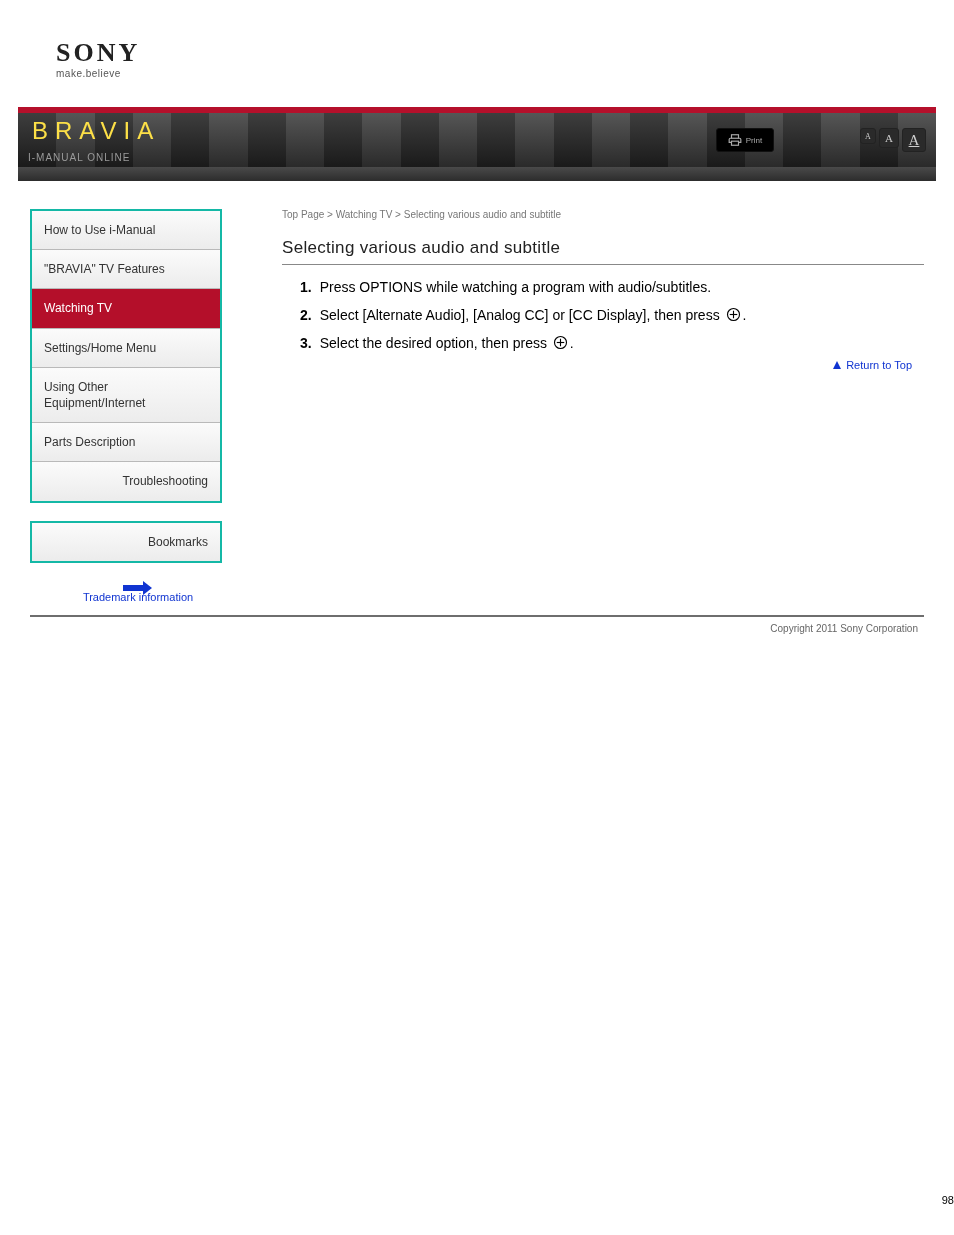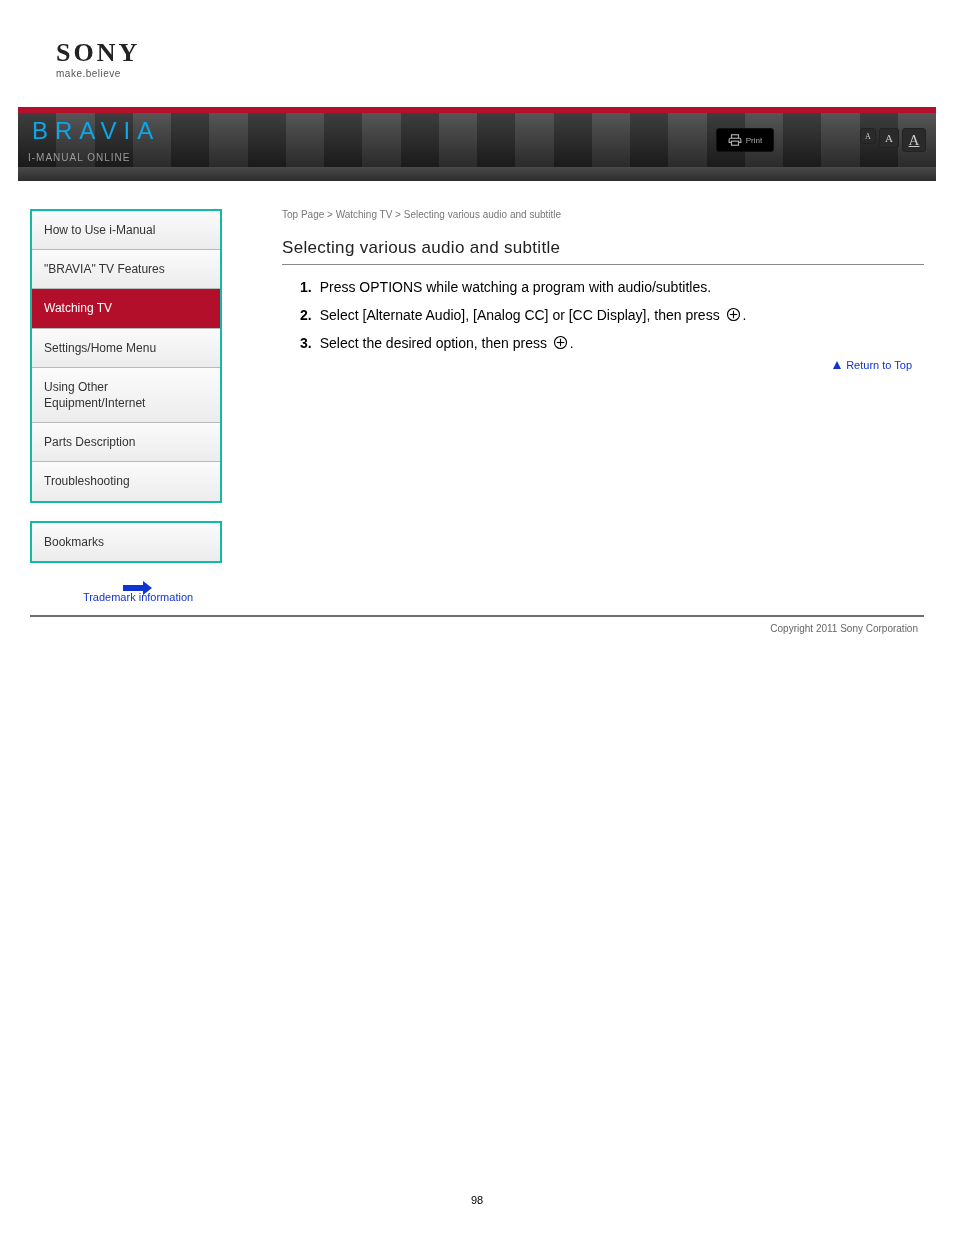--- a/index.html
+++ b/index.html
@@ -19,7 +19,7 @@
     .stripe { flex: 1; }
     .stripe:nth-child(odd)  { background: linear-gradient(180deg,#3e3e3e 0%,#1a1a1a 100%); }
     .stripe:nth-child(even) { background: linear-gradient(180deg,#565656 0%,#2a2a2a 100%); }
-    .bravia { position: absolute; left: 14px; top: 4px; color: #0ea5e9; font-size: 24px; letter-spacing: 7px; font-weight: 300; }
+    .bravia { position: absolute; left: 14px; top: 4px; color: #fde047; font-size: 24px; letter-spacing: 7px; font-weight: 300; }
     .iguide { position: absolute; left: 10px; bottom: 4px; font-size: 10px; color: #9a9a9a; letter-spacing: 1px; text-transform: uppercase; }
     .ctrl-right { position: absolute; right: 10px; top: 50%; transform: translateY(-50%); display: flex; align-items: center; }
     .print-btn { width: 58px; height: 24px; border: 1px solid #111; border-radius: 3px; background: #000000; margin-right: 86px; display: flex; align-items: center; justify-content: center; font-size: 8px; color: #aaa; cursor: pointer; }

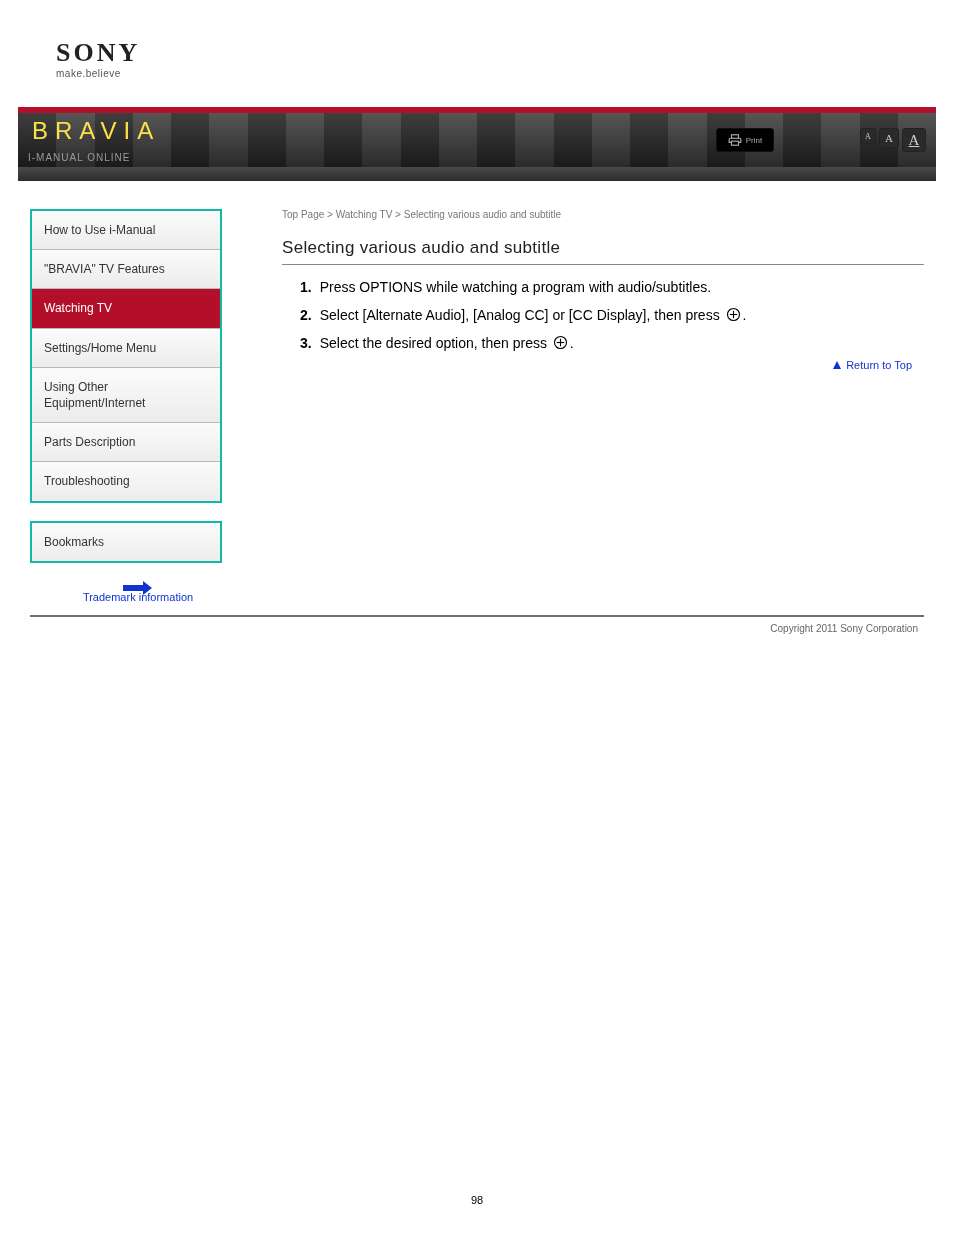--- a/index.html
+++ b/index.html
@@ -39,7 +39,7 @@
     
     .menu { border: 2px solid #14b8a6; margin-bottom: 18px; }
     .menu-item { border-bottom: 1px solid #b9b9b9; padding: 11px 12px; font-size: 12px; line-height: 1.35; color: #333; background: linear-gradient(180deg,#fbfbfb,#ececec); cursor: pointer; }
-    .menu-item:last-child { border-bottom: none; }
+    .menu-item:last-child { border-bottom: none; text-align: right; }
     .menu-item.active { background: #b40f2a; color: #fff; }
     .trademark { display: flex; align-items: center; font-size: 11px; color: #1034d1; padding: 4px 0 0 24px; cursor: pointer; flex-direction: column; }
     .trademark .arrow { width: 22px; height: 6px; background: #1034d1; position: relative; margin-right: 8px; }

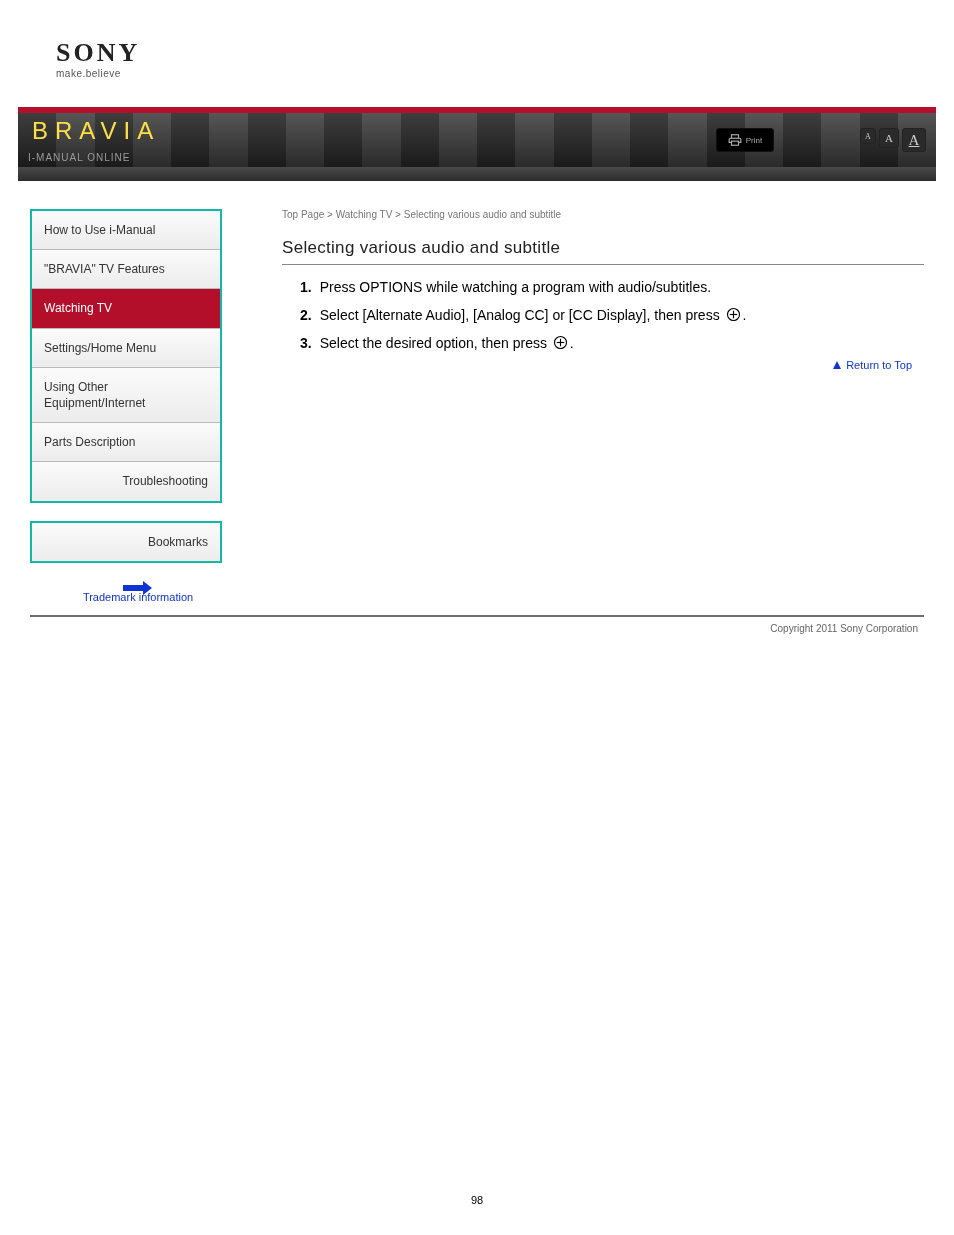--- a/index.html
+++ b/index.html
@@ -57,7 +57,7 @@
     .foot-hr { border: none; border-top: 2px solid #6e6e6e; margin: 12px 30px 0; }
     .copy { font-size: 10px; color: #666; text-align: right; padding: 6px 36px 0 0; }
 
-    .pagenum { text-align: center; font-size: 11px; margin-top: 560px; color: #000; }
+    .pagenum { text-align: right; font-size: 11px; margin-top: 560px; color: #000; }
   </style>
 </head>
 <body>

